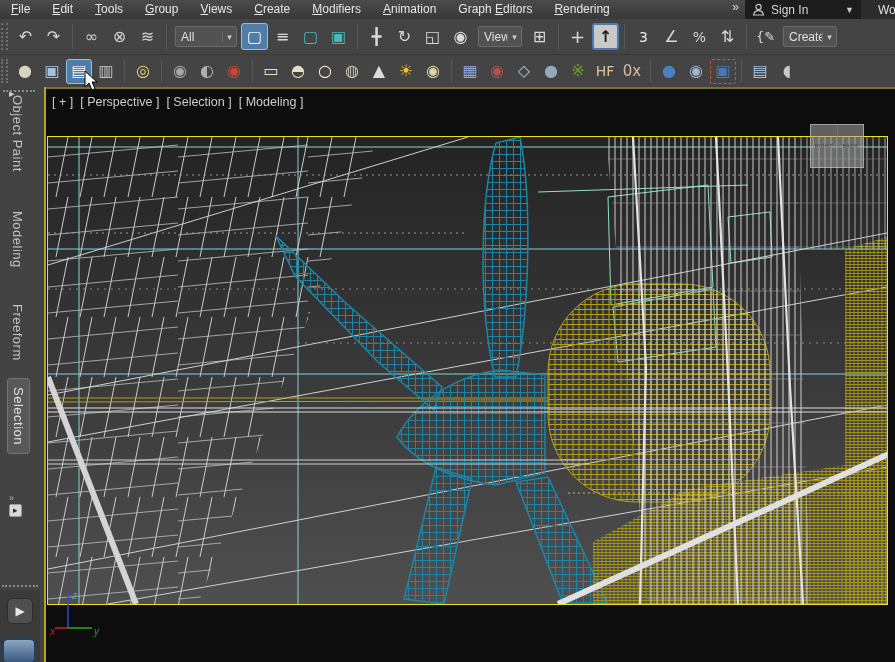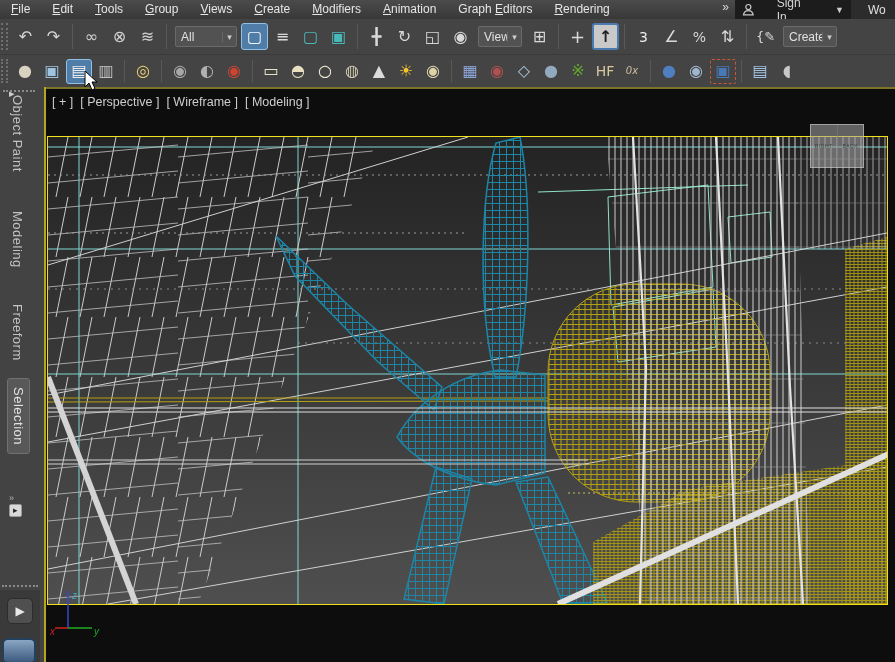--- a/index.html
+++ b/index.html
@@ -14,7 +14,7 @@
   .menu-item u { text-decoration:underline; }
   #menu-overflow { margin-left:auto; color:#d8d8d8; font-size:12px; padding:0 6px; }
   #signin { width:116px; height:19px; background:#1c1c1c; display:flex; align-items:center;
-    gap:22px; padding:0 7px; color:#d6d6d6; font-size:12px; }
+    gap:6px; padding:0 7px; color:#d6d6d6; font-size:12px; }
   #signin .caret { margin-left:auto; font-size:9px; color:#cccccc; }
   #workspace-cut { width:44px; height:19px; background:#2c2c2c; color:#e0e0e0;
     font-size:12px; display:flex; align-items:center; padding-left:17px; overflow:hidden; }

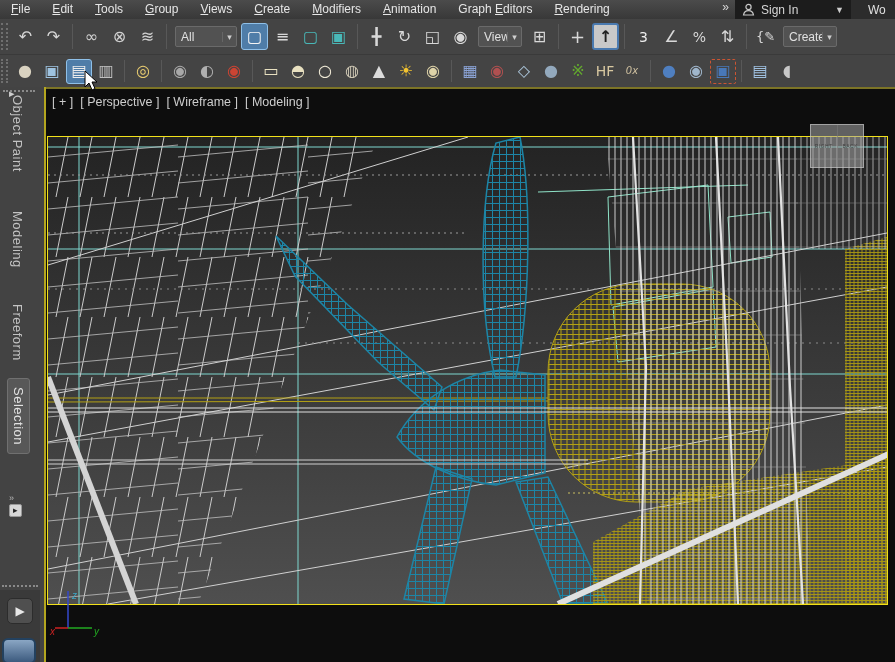--- a/index.html
+++ b/index.html
@@ -16,7 +16,7 @@
   #signin { width:116px; height:19px; background:#1c1c1c; display:flex; align-items:center;
     gap:6px; padding:0 7px; color:#d6d6d6; font-size:12px; }
   #signin .caret { margin-left:auto; font-size:9px; color:#cccccc; }
-  #workspace-cut { width:44px; height:19px; background:#2c2c2c; color:#e0e0e0;
+  #workspace-cut { width:34px; height:19px; background:#2c2c2c; color:#e0e0e0;
     font-size:12px; display:flex; align-items:center; padding-left:17px; overflow:hidden; }
 
   

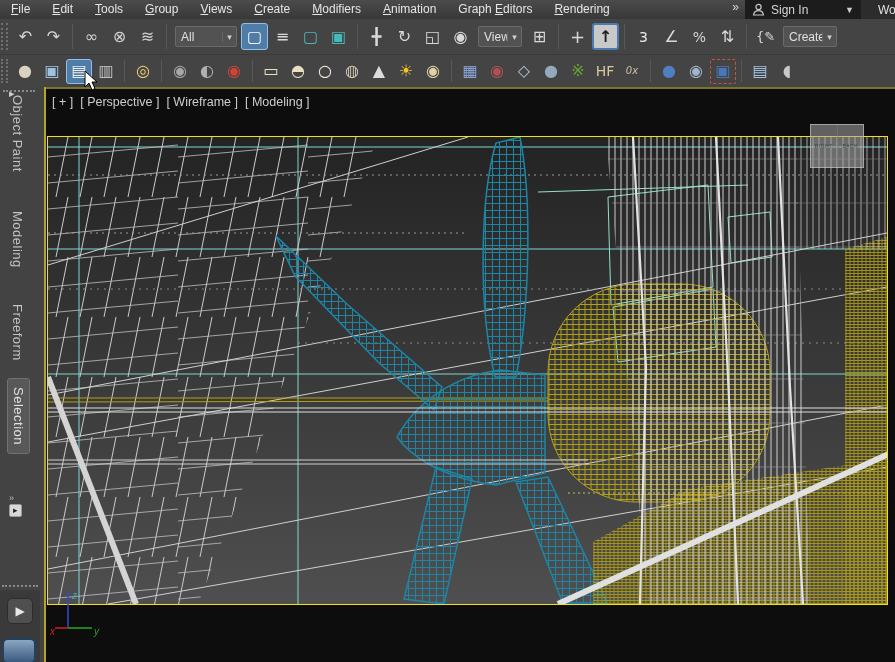--- a/index.html
+++ b/index.html
@@ -264,7 +264,7 @@
       <span class="g" style="color: rgb(216, 200, 160); font-size: 14px;">HF</span>
     </button>
     <button class="tb-btn">
-      <span class="g" style="color: rgb(207, 192, 160); font-size: 10px; font-style: italic;">0x</span>
+      <span class="g" style="color: rgb(207, 192, 160); font-size: 15px;">0x</span>
     </button>
     <div class="tb-sep"></div>
     <button class="tb-btn">

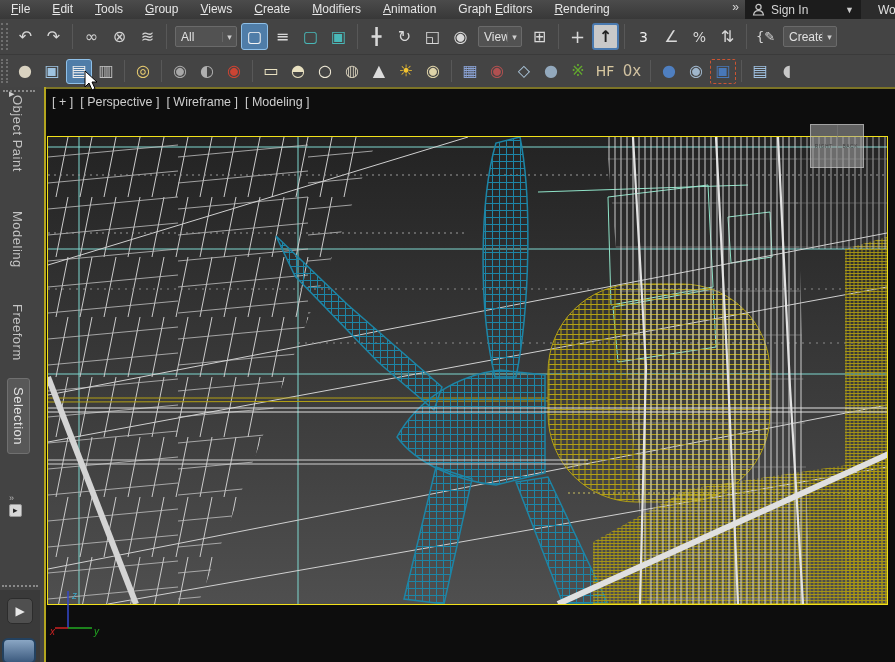--- a/index.html
+++ b/index.html
@@ -309,7 +309,7 @@
   <div id="vp-label">
       <span>[ + ]</span>
       <span>[ Perspective ]</span>
-      <span>[ Wireframe ]</span>
+      <span>[ Selection ]</span>
       <span>[ Modeling ]</span>
     </div>
 

